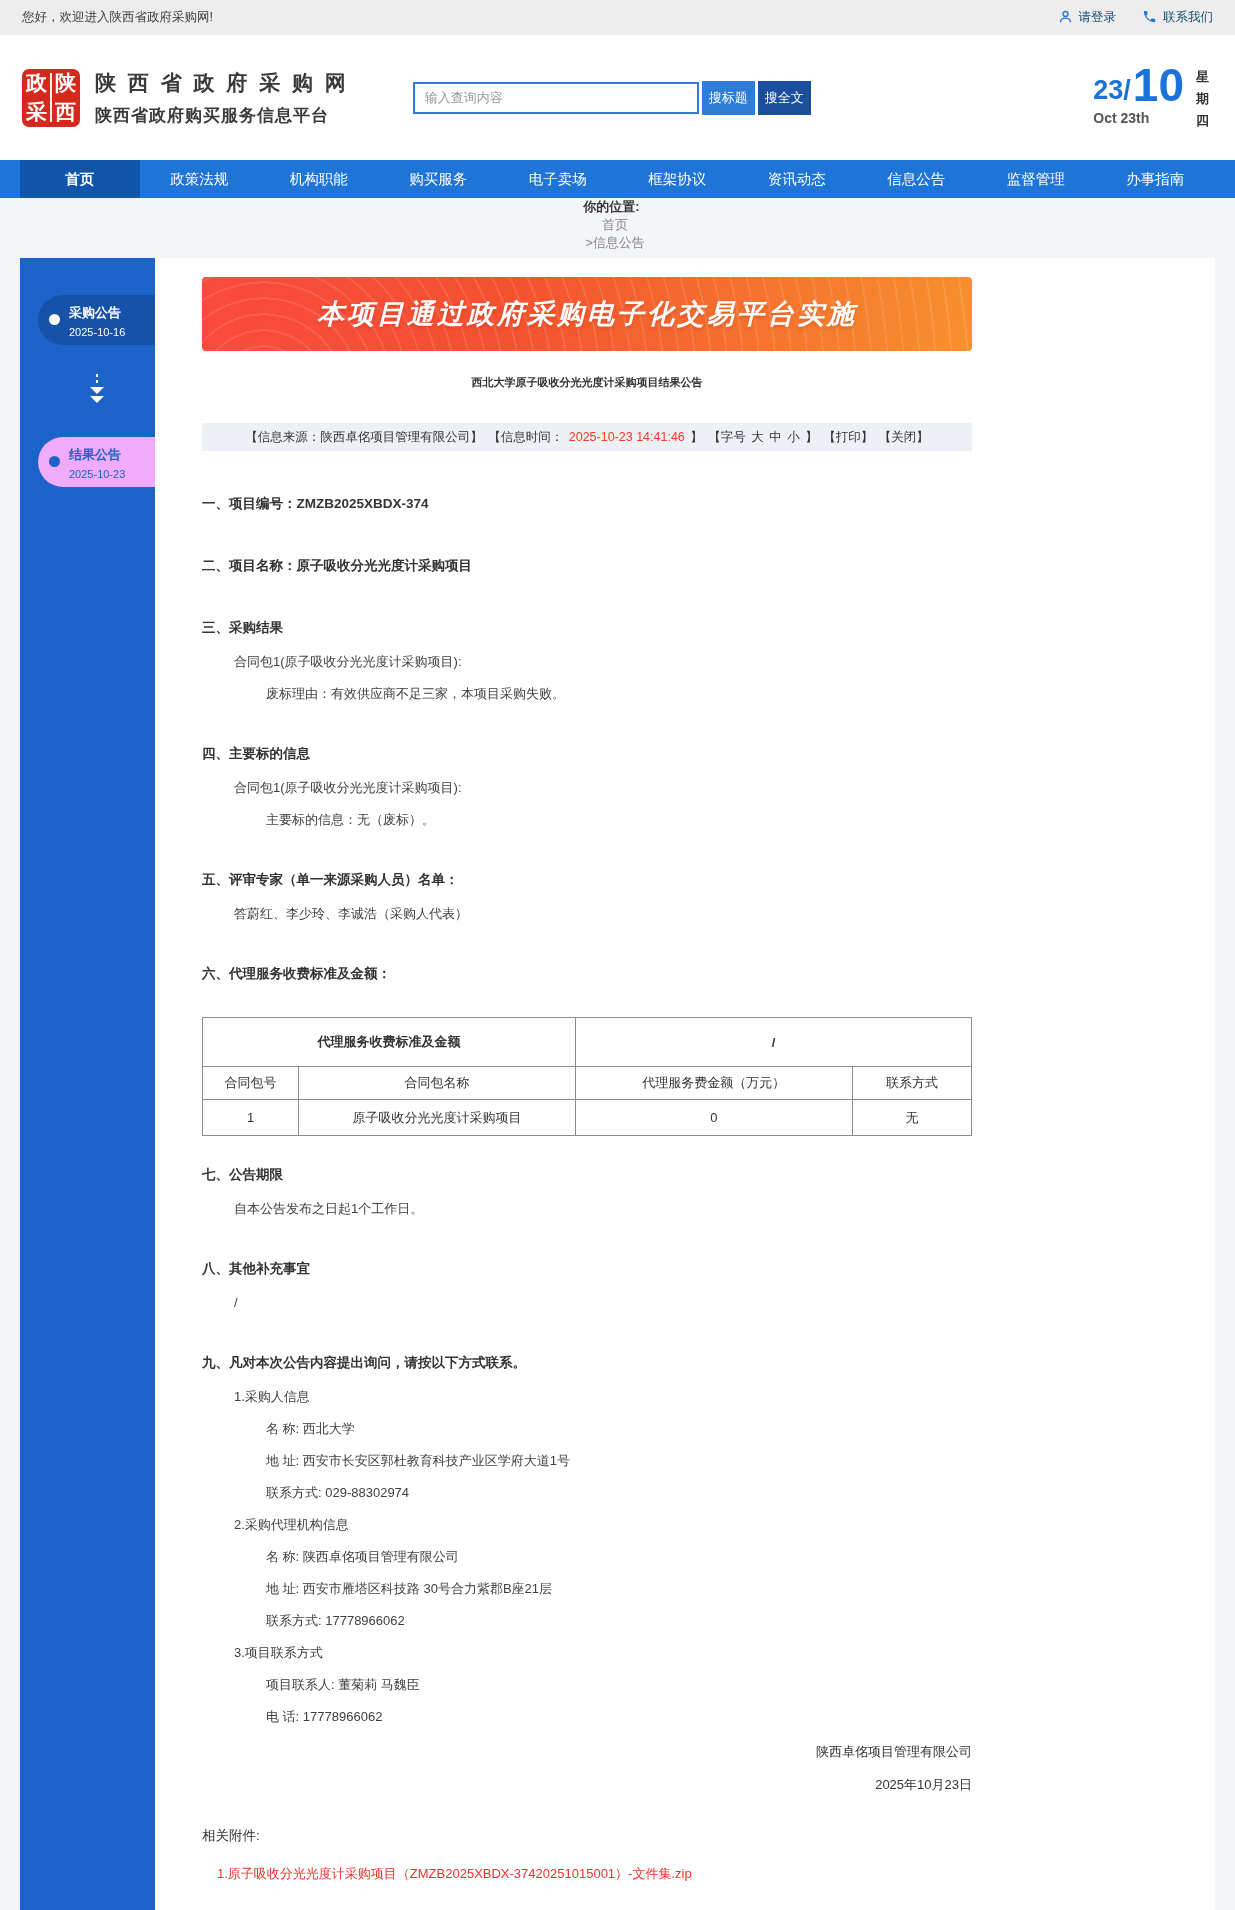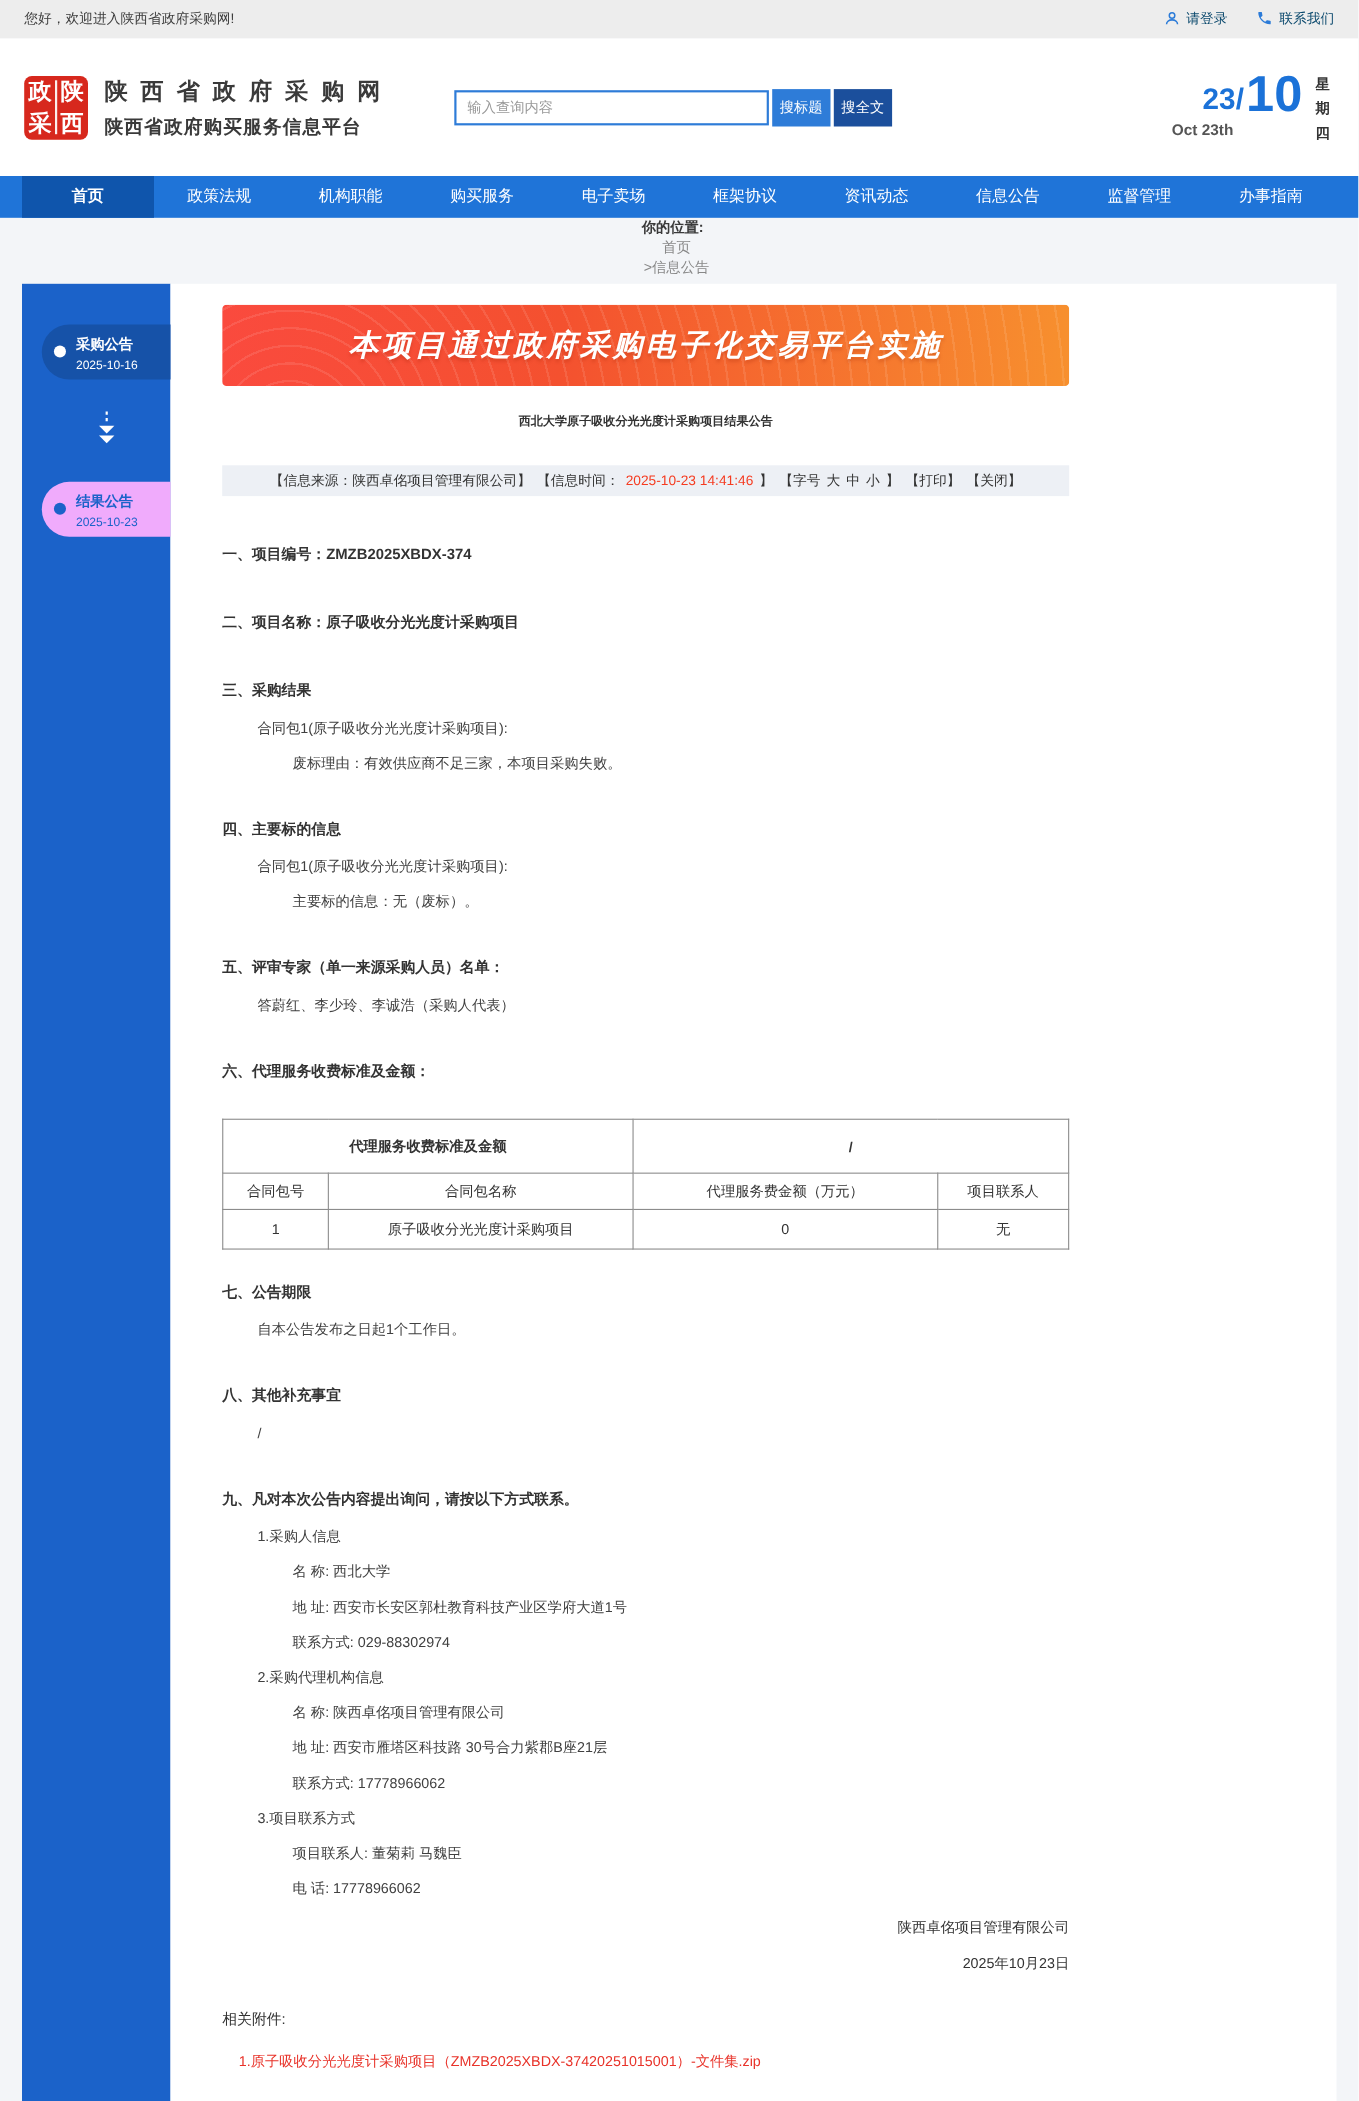--- a/index.html
+++ b/index.html
@@ -23,7 +23,7 @@
   .btn-title{background:#2e7cd8;}
   .btn-full{background:#1b4f9c;}
   .date-block{margin-left:auto;display:flex;align-items:flex-start;margin-right:4px;}
-  .date-line{display:flex;align-items:flex-end;color:#1b72d8;font-weight:bold;margin-left:28px;}
+  .date-line{display:flex;align-items:flex-end;color:#1b72d8;font-weight:bold;}
   .d-day,.d-sep{font-size:27px;line-height:27px;}
   .d-month{font-size:46px;line-height:38px;margin-left:2px;}
   .date-en{font-size:14px;font-weight:bold;color:#555;margin-top:6px;}

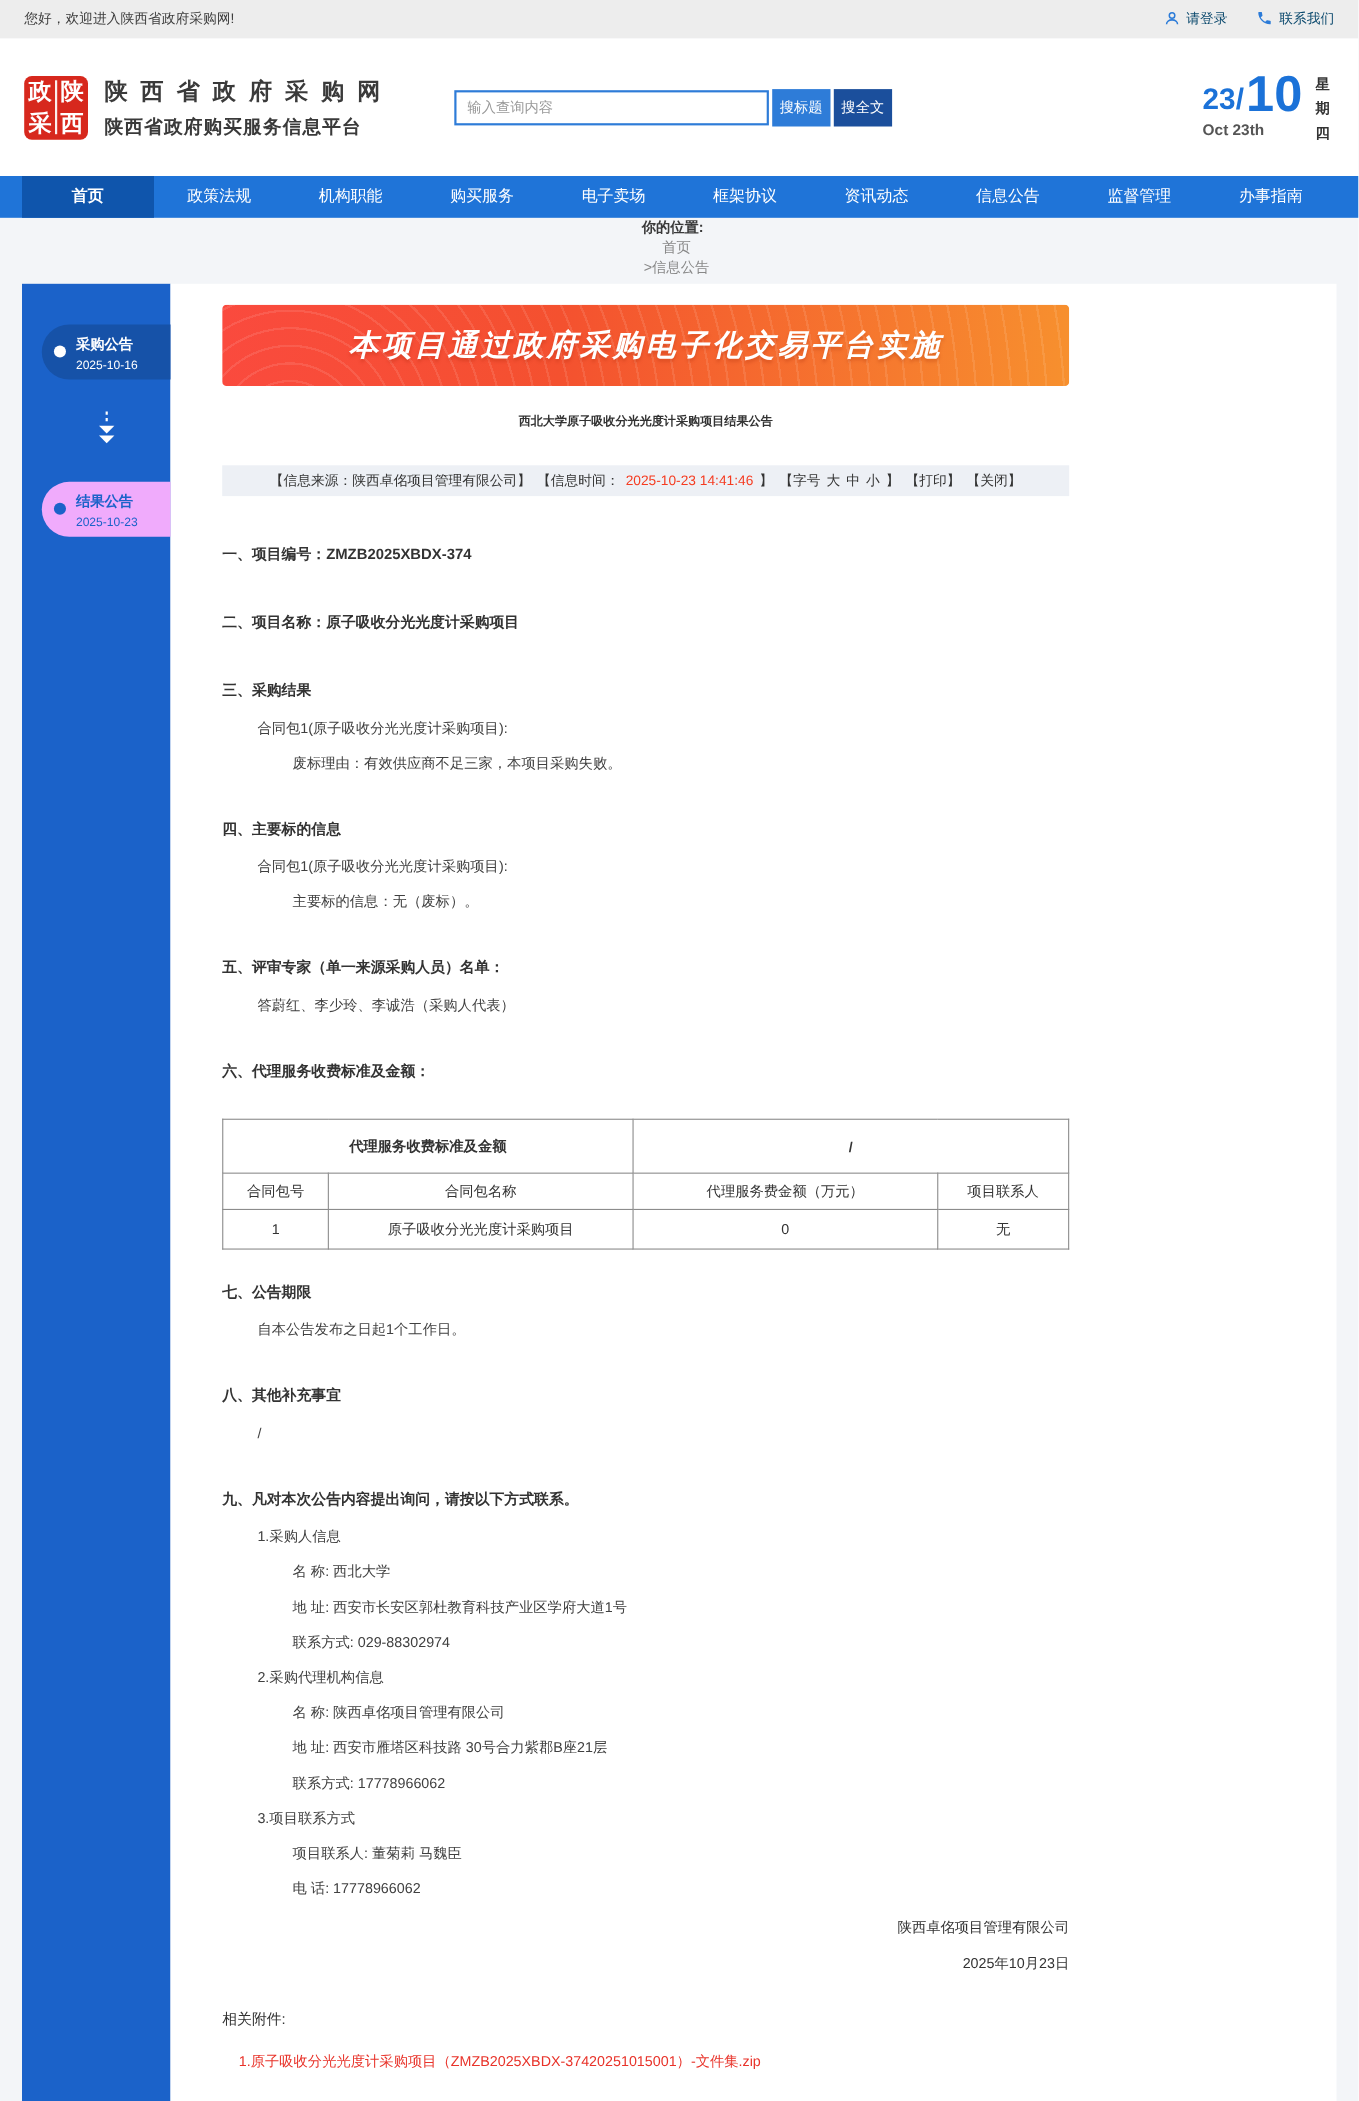--- a/index.html
+++ b/index.html
@@ -232,7 +232,7 @@
             <td>合同包号</td>
             <td>合同包名称</td>
             <td>代理服务费金额（万元）</td>
-            <td>项目联系人</td>
+            <td>联系方式</td>
           </tr>
           <tr class="tr3">
             <td>1</td>

